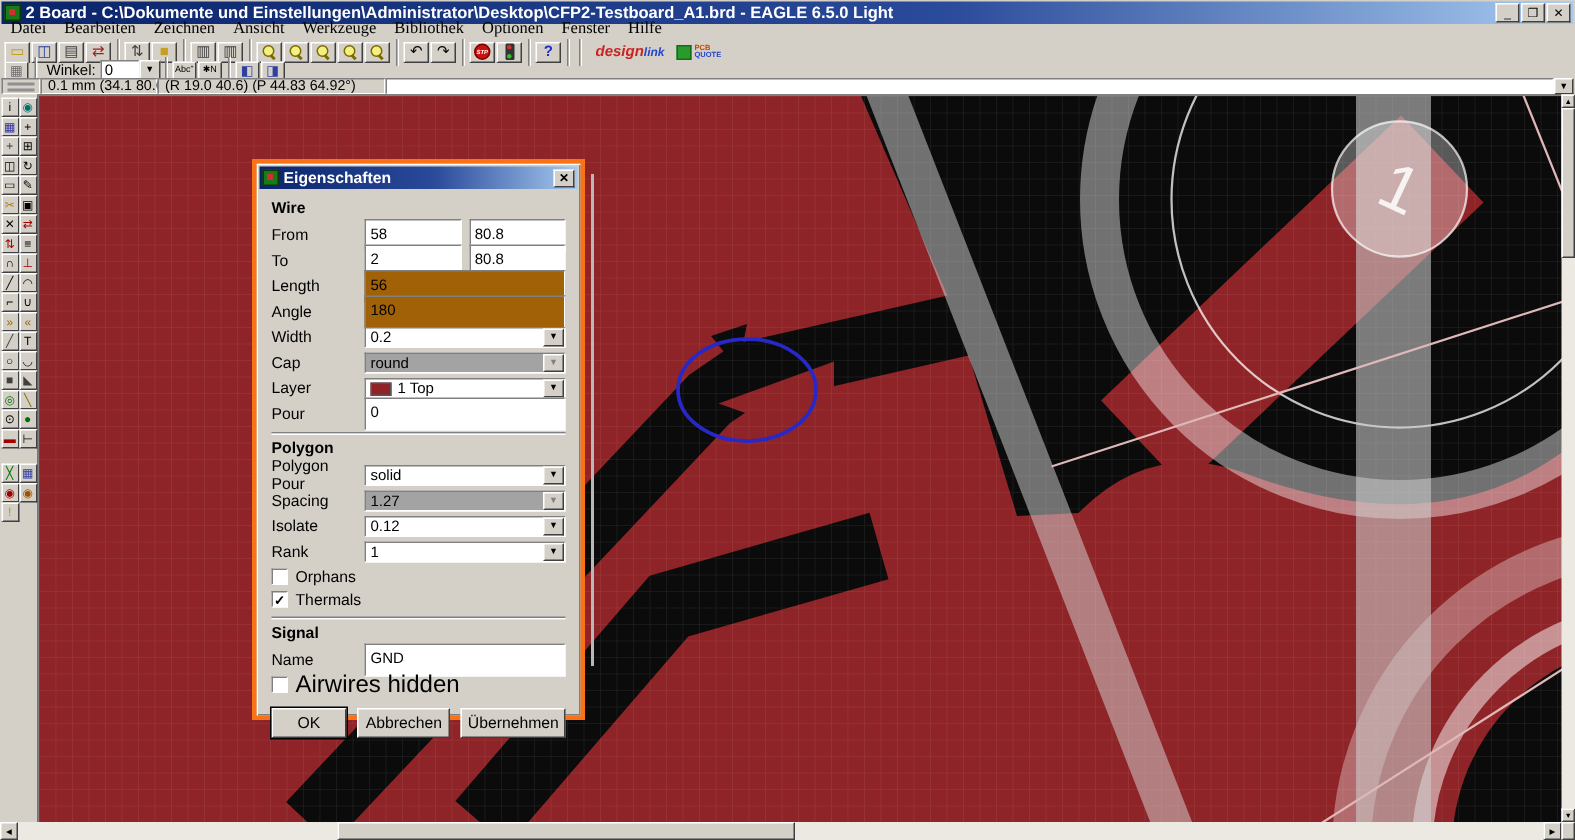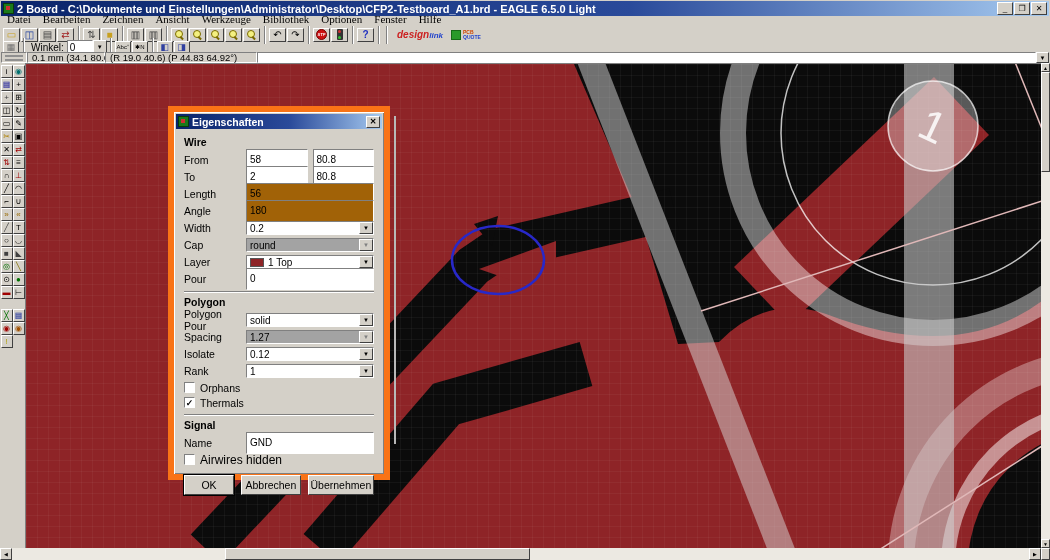--- a/index.html
+++ b/index.html
@@ -74,7 +74,7 @@
 
   
   #dialog { position:absolute; left:168px; top:106px; width:222px; height:374px; background:#d4d0c8;
-    border:6px solid #f97316; box-shadow:inset 1px 1px 0 #fff, inset -1px -1px 0 #808080; padding:2px; }
+    border:3px solid #f97316; box-shadow:inset 1px 1px 0 #fff, inset -1px -1px 0 #808080; padding:2px; }
   #dlg-title { height:15px; background:linear-gradient(90deg,#0a246a 0%,#2a4a9a 55%,#a6caf0 100%);
     display:flex; align-items:center; color:#fff; padding:0 2px; }
   #dlg-title .t { font-weight:bold; font-size:10.5px; flex:1; margin-left:3px; }

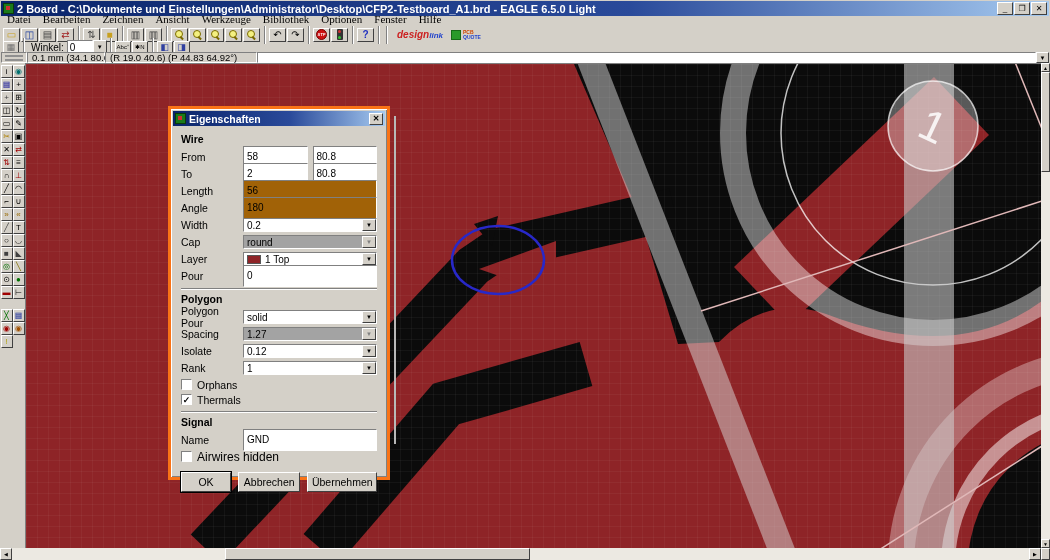--- a/index.html
+++ b/index.html
@@ -553,7 +553,7 @@
     </div>
     <div class="chkrow">
       <span class="chk sunken"></span>
-      <span style="font-size:12px">Airwires hidden</span>
+      <span style="font-size:16px">Airwires hidden</span>
     </div>
 
     <div class="btnrow">

